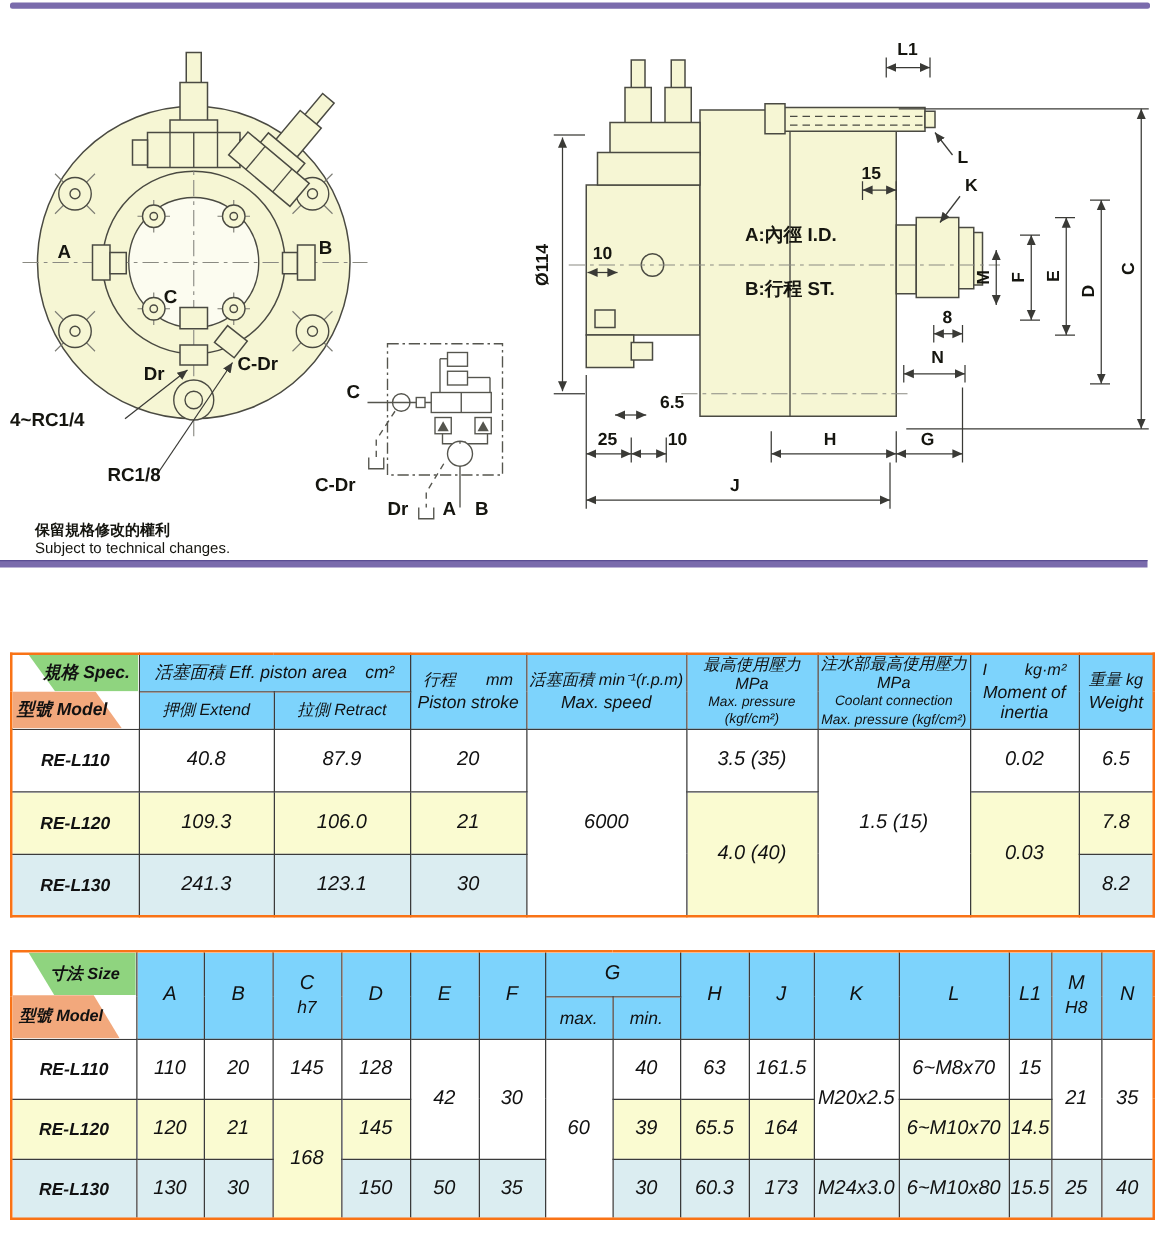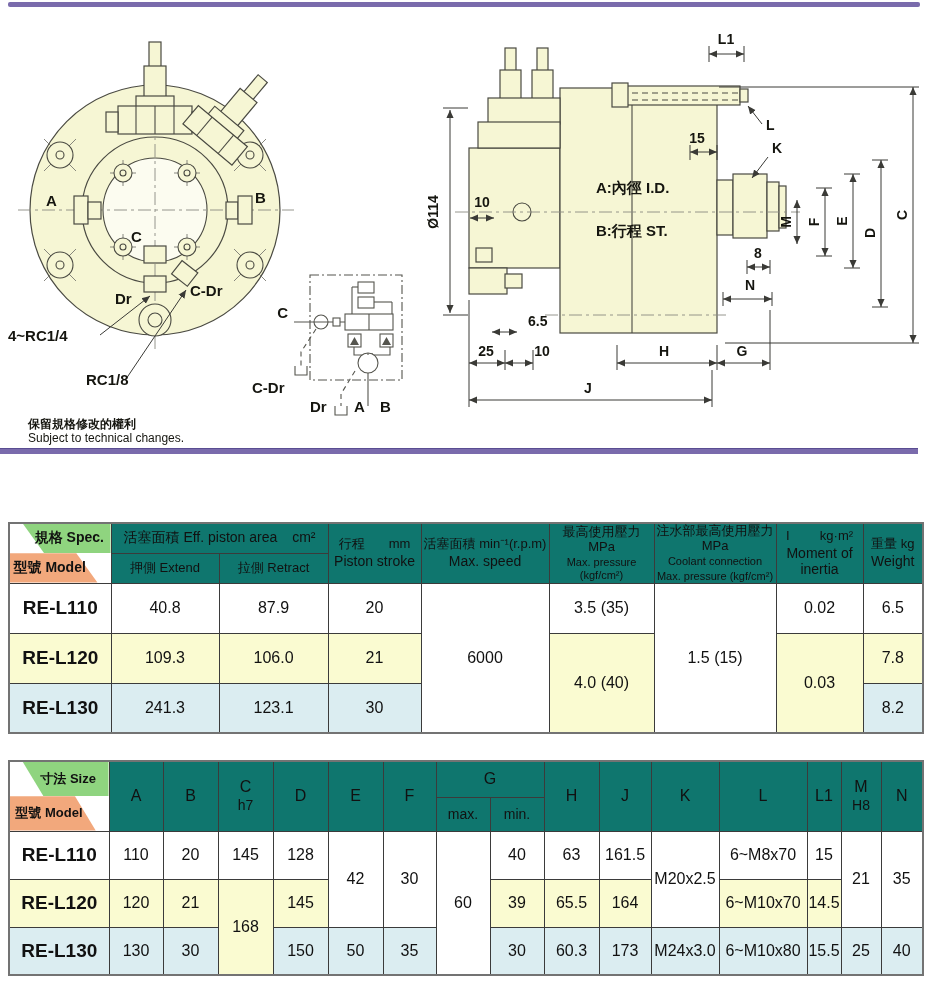--- a/index.html
+++ b/index.html
@@ -39,7 +39,7 @@
   #size-table{top:760px;width:914px;}
   td{border:1.6px solid #3b3b3b;text-align:center;vertical-align:middle;
      font-size:16px;padding:0;background:#fff;overflow:hidden;}
-  table{border:2px solid #737373;}
+  table{border:2px solid #f97316;font-style:italic;}
   .hd{background:#0f766e;}
   .y{background:#fafbd1;}
   .b{background:#dbedf1;}

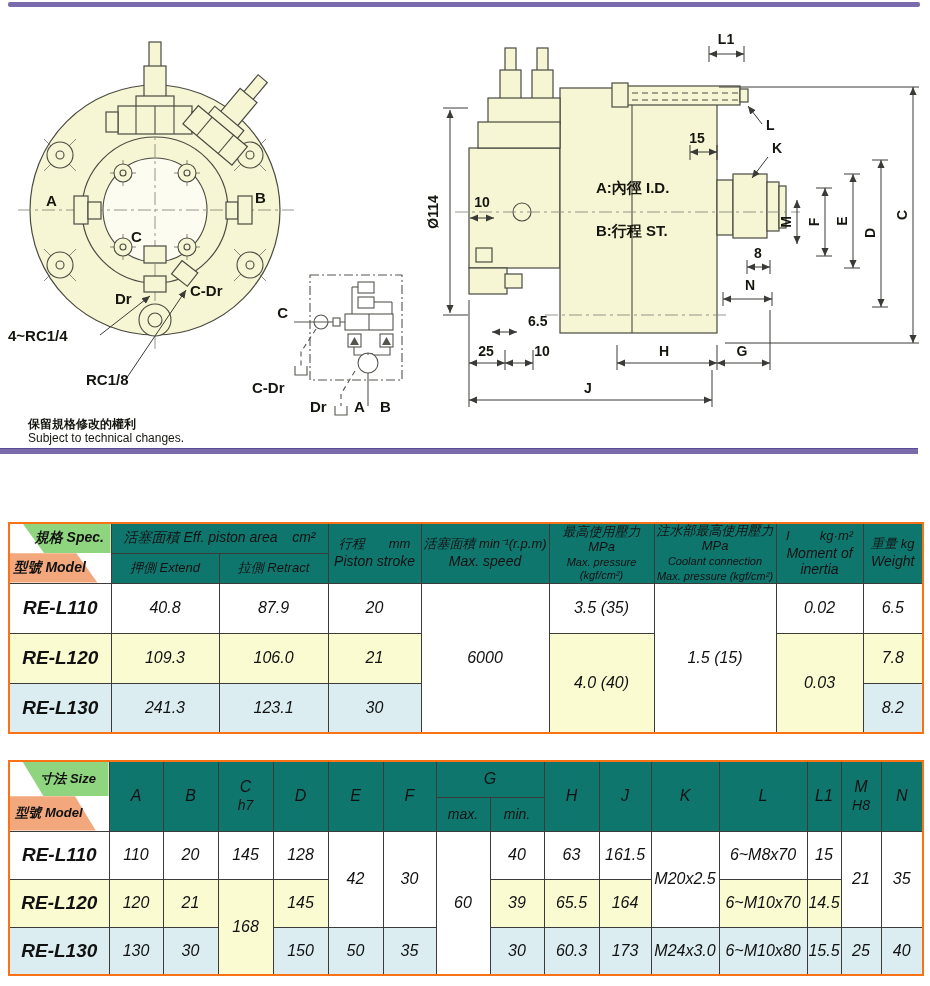--- a/index.html
+++ b/index.html
@@ -40,7 +40,7 @@
   td{border:1.6px solid #3b3b3b;text-align:center;vertical-align:middle;
      font-size:16px;padding:0;background:#fff;overflow:hidden;}
   table{border:2px solid #f97316;font-style:italic;}
-  .hd{background:#0f766e;}
+  .hd{background:#7dd3fc;}
   .y{background:#fafbd1;}
   .b{background:#dbedf1;}
   .model{font-weight:bold;font-size:19px;}

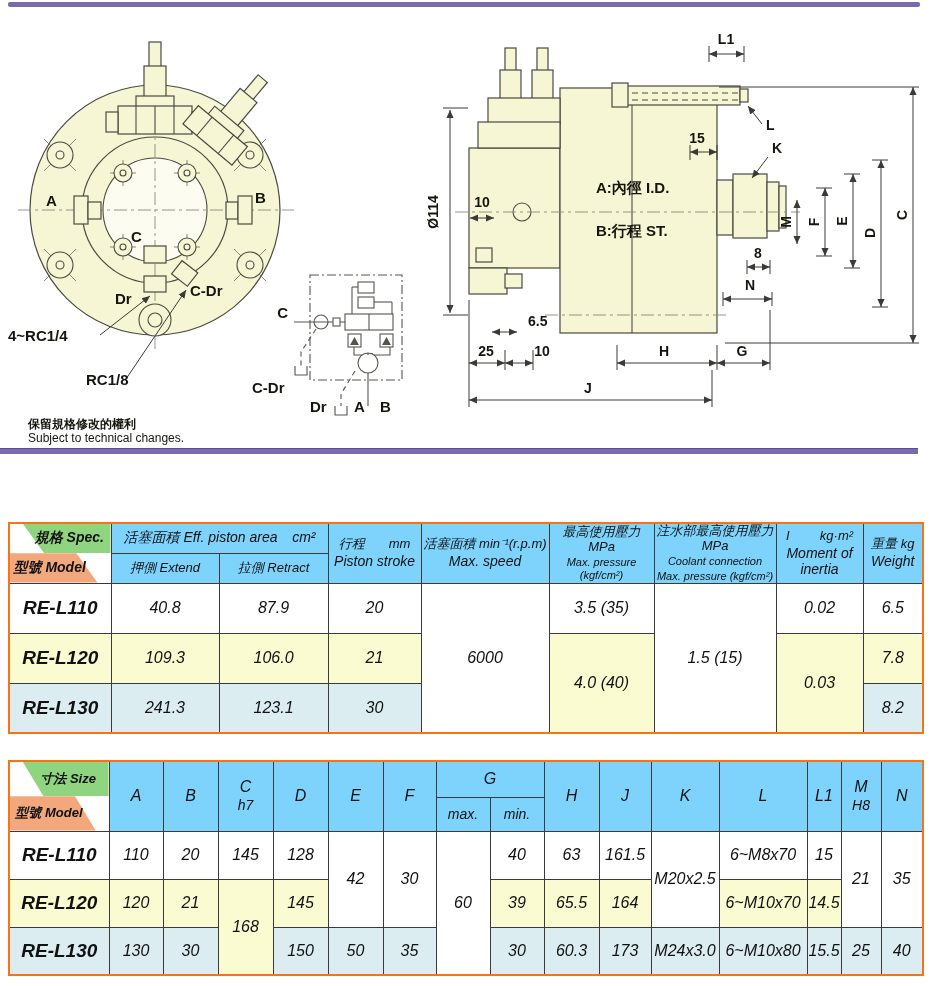--- a/index.html
+++ b/index.html
@@ -43,7 +43,7 @@
   .hd{background:#7dd3fc;}
   .y{background:#fafbd1;}
   .b{background:#dbedf1;}
-  .model{font-weight:bold;font-size:19px;}
+  .model{font-weight:bold;font-size:14px;}
   .hcell{display:flex;flex-direction:column;align-items:center;justify-content:center;gap:2px;line-height:1.12;}
   .cjk{font-size:13px;}
   .en14{font-size:14px;}

